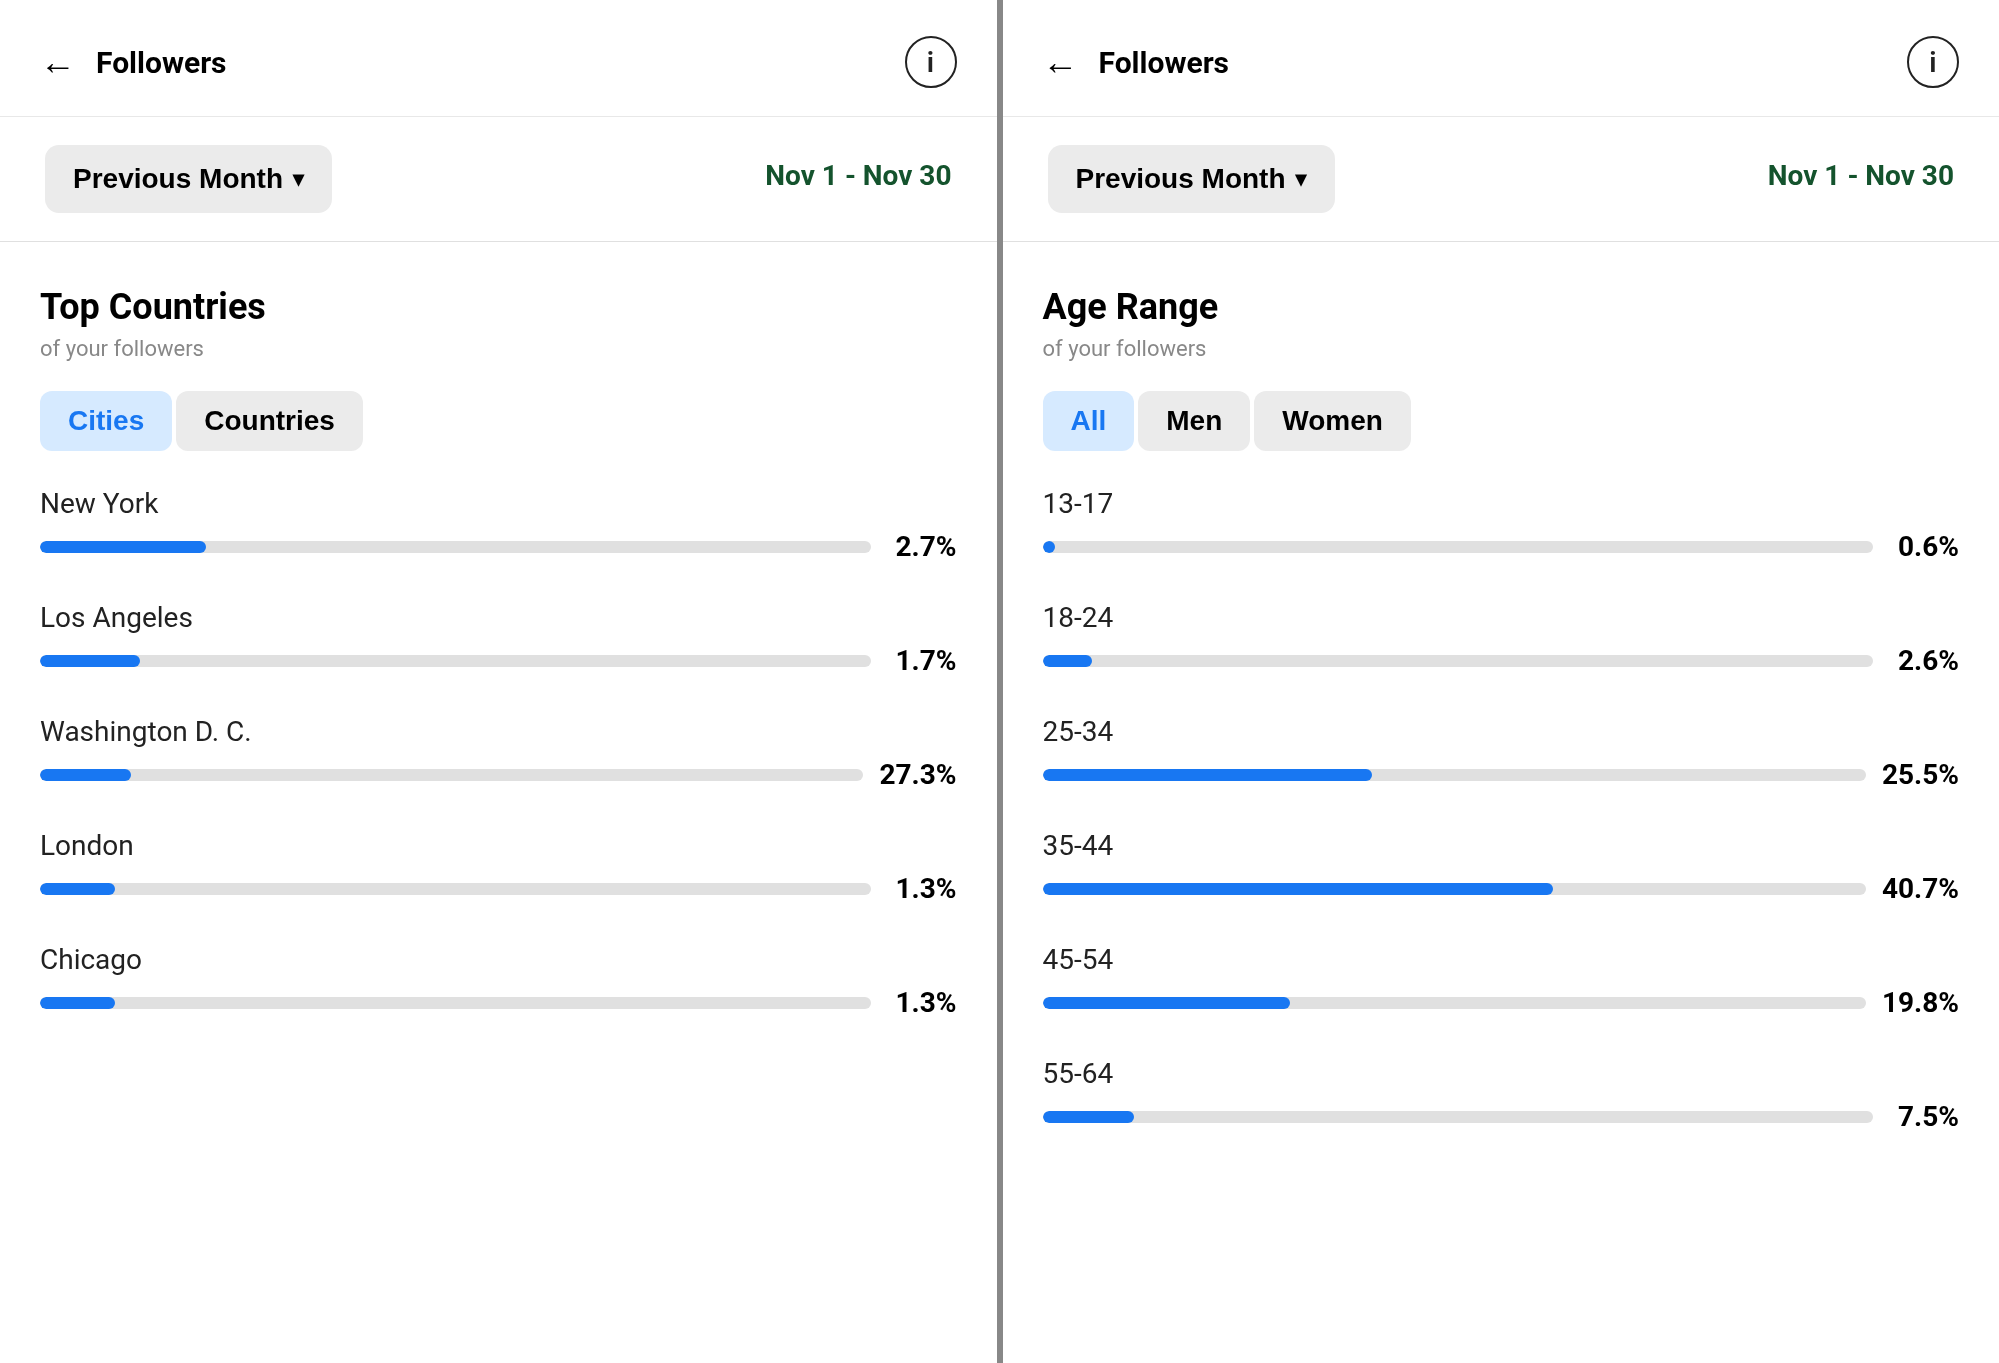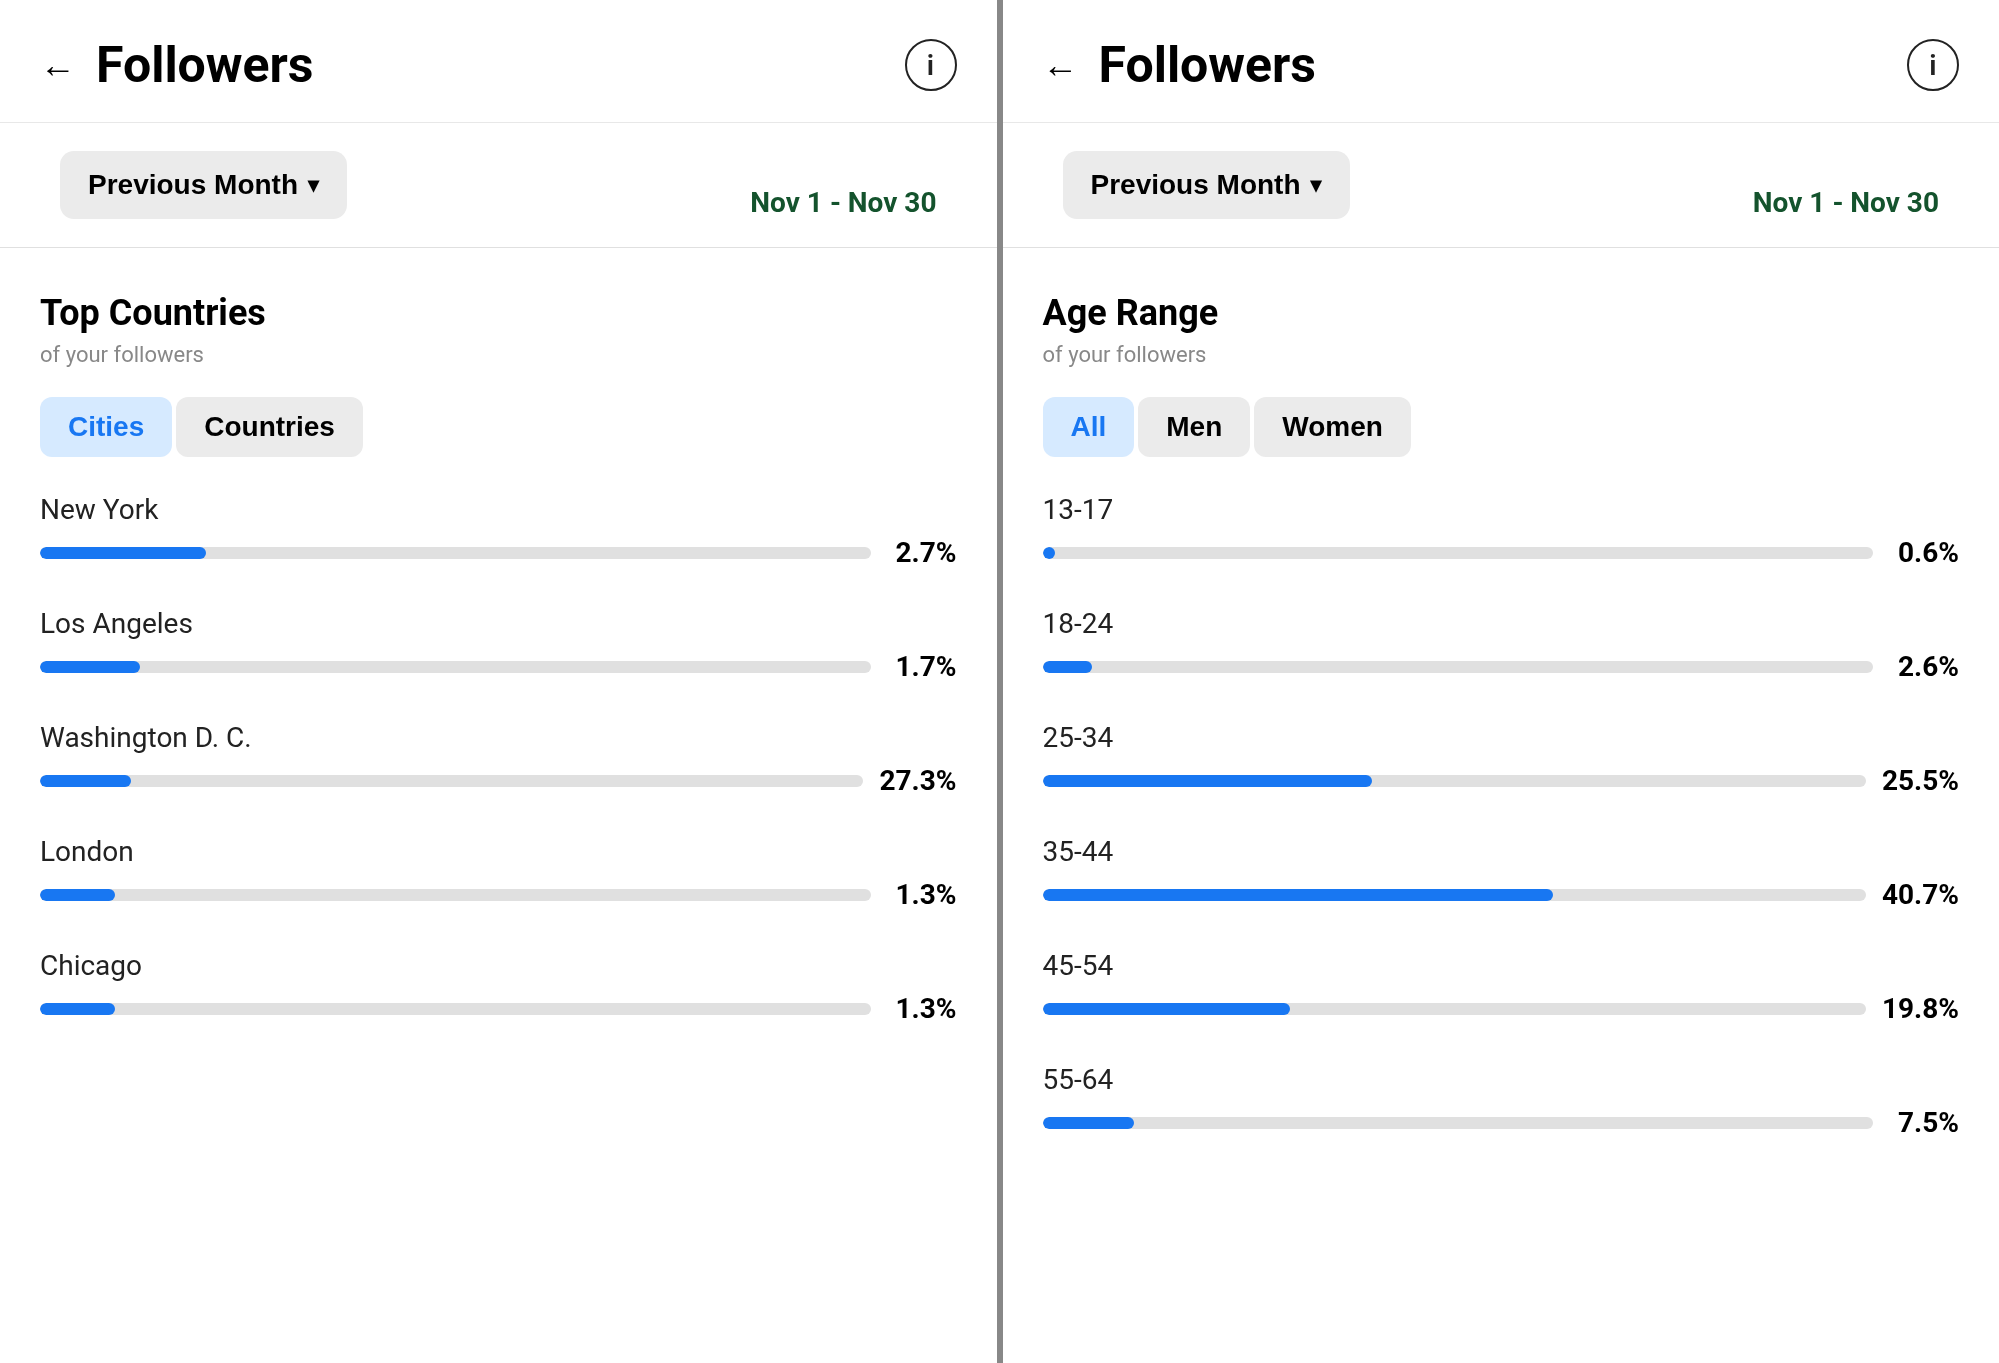--- a/index.html
+++ b/index.html
@@ -41,7 +41,7 @@
       color: #000;
     }
     .header-title {
-      font-size: 50px;
+      font-size: 30px;
       font-weight: 700;
       color: #000;
     }

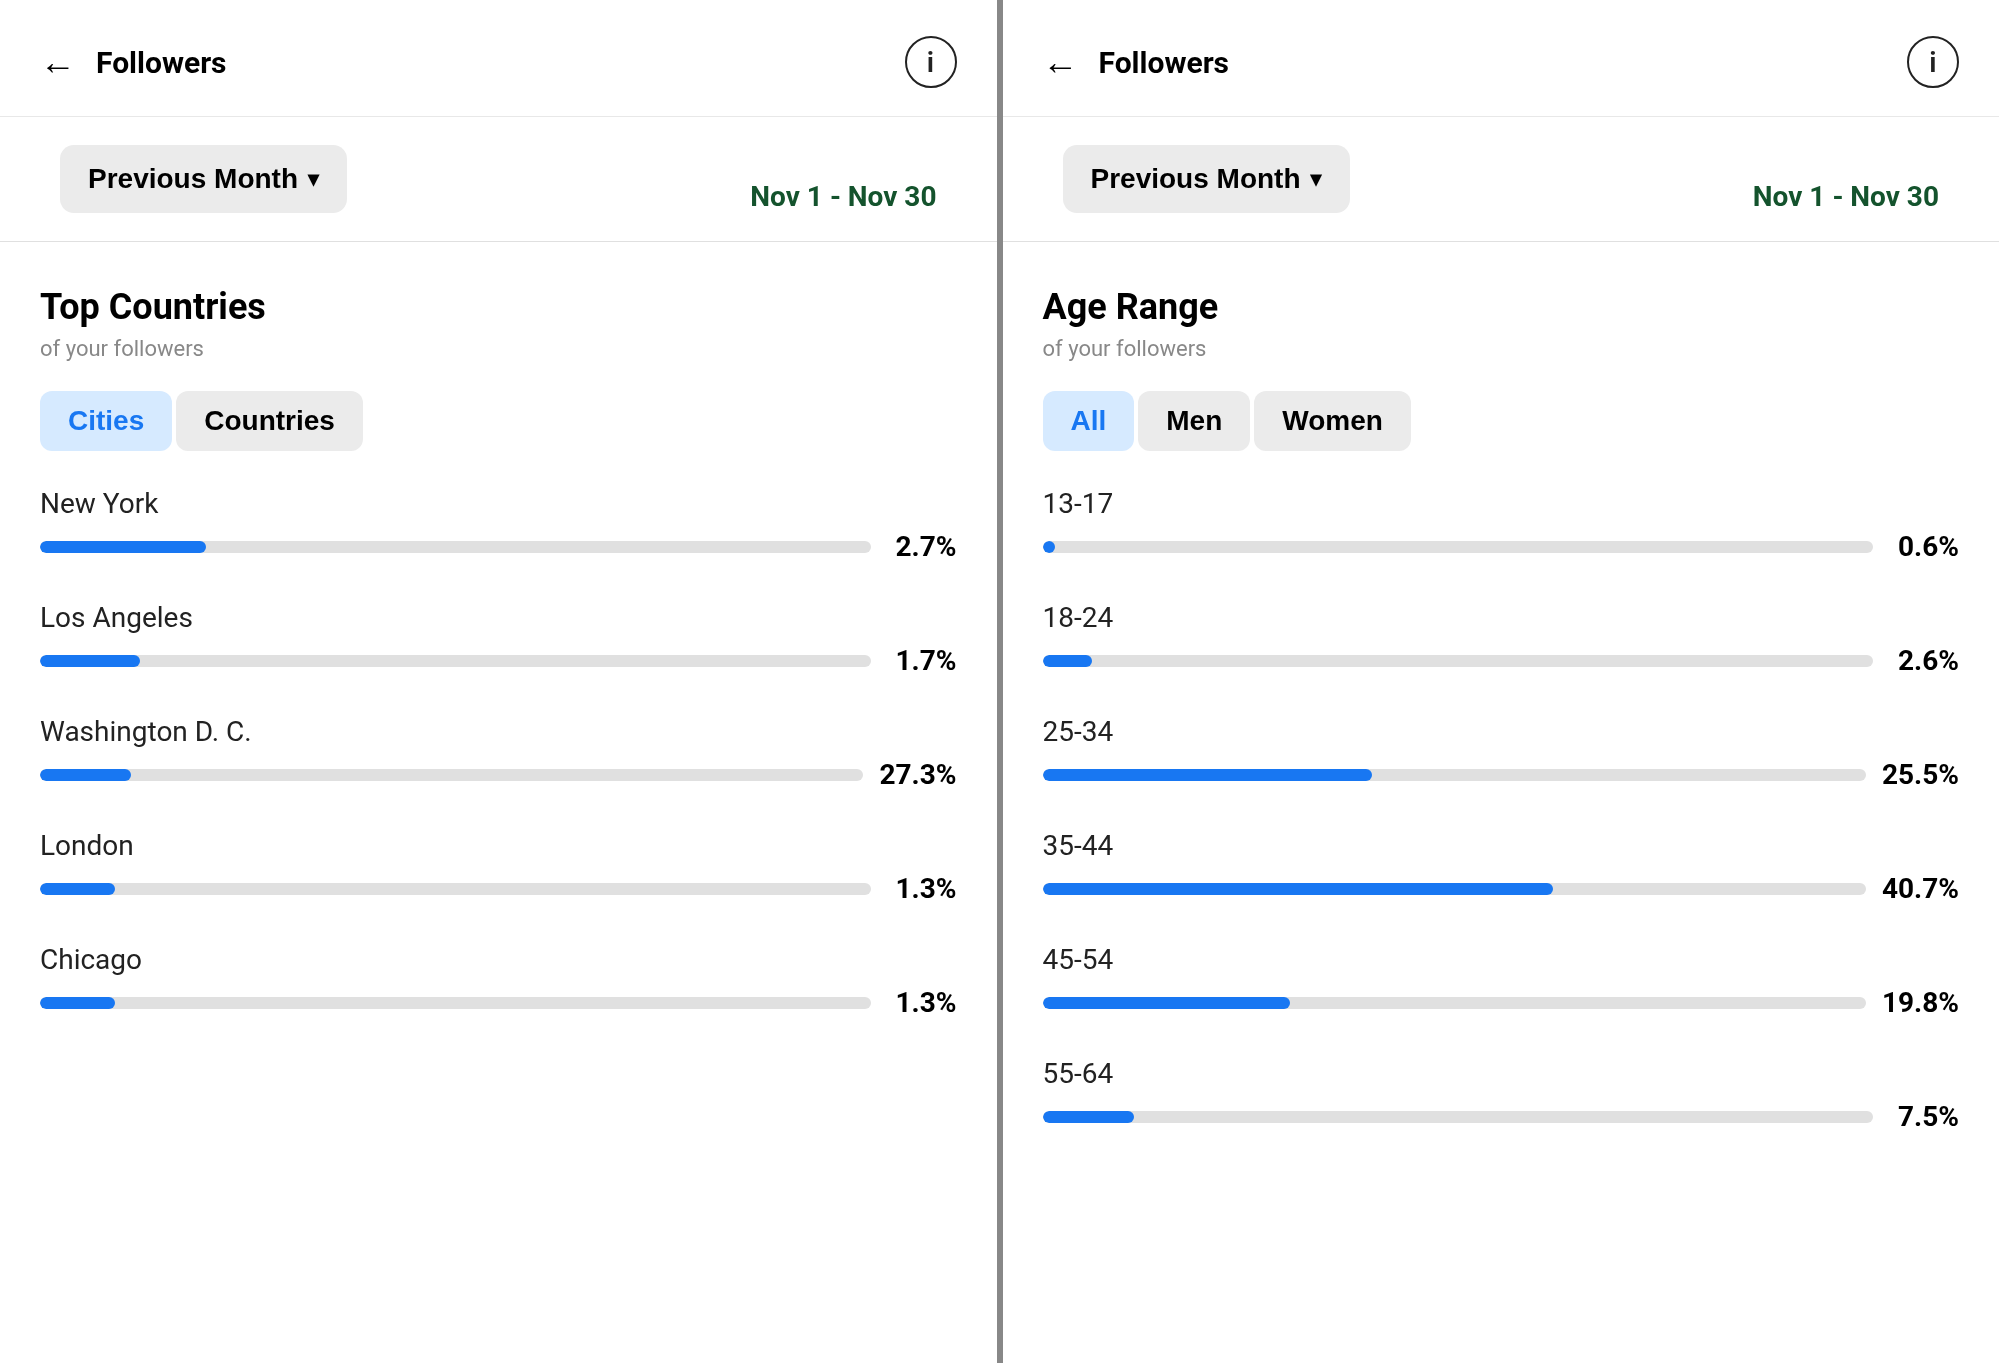--- a/index.html
+++ b/index.html
@@ -61,9 +61,9 @@
     
     .filter-bar {
       display: flex;
-      align-items: flex-end;
+      align-items: flex-start;
       justify-content: space-between;
-      padding: 28px 60px;
+      padding: 28px 45px;
       border-bottom: 1.5px solid #e0e0e0;
     }
     .period-btn {

